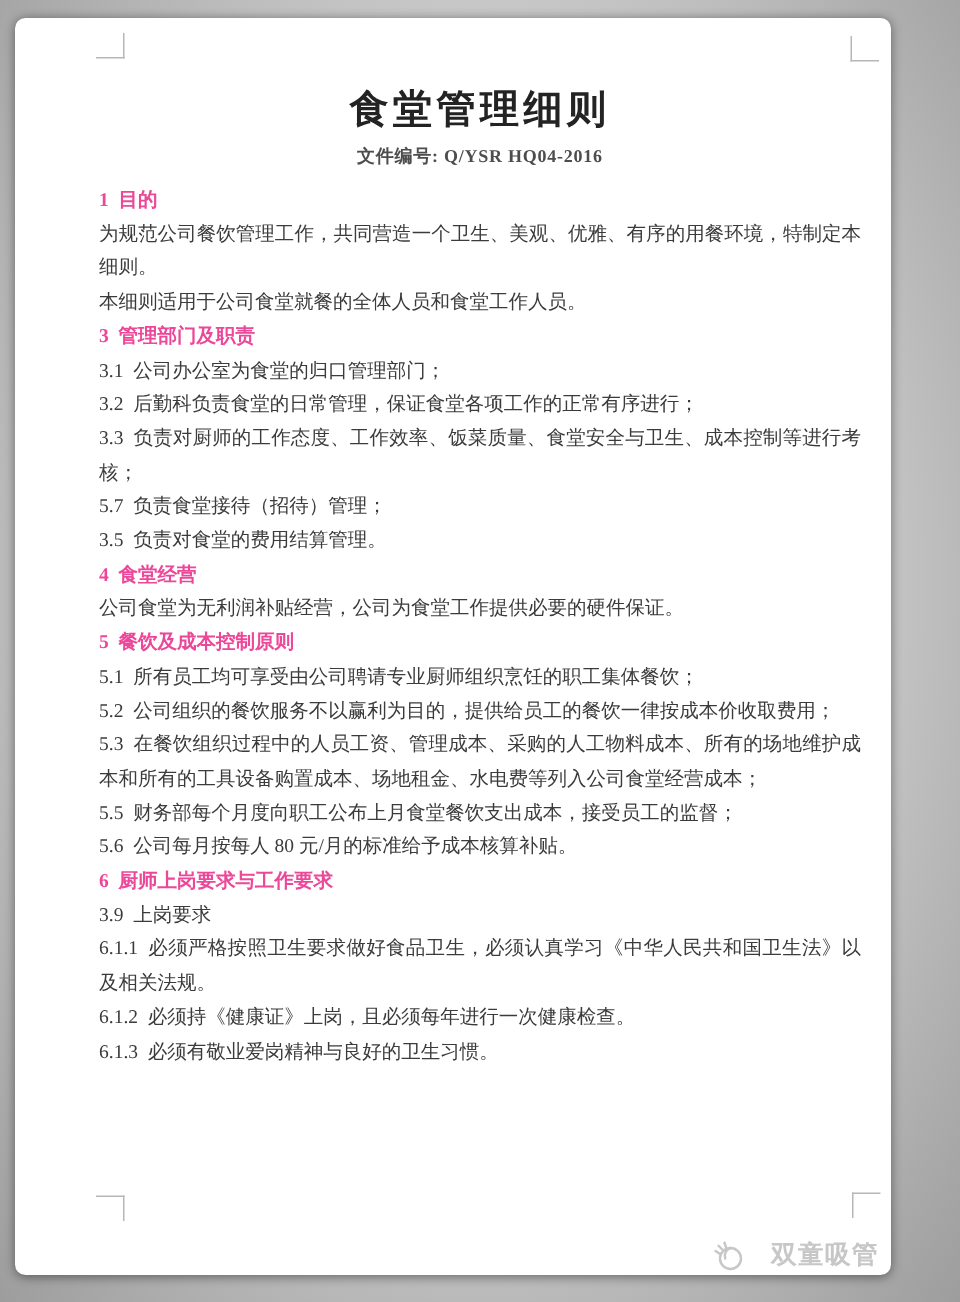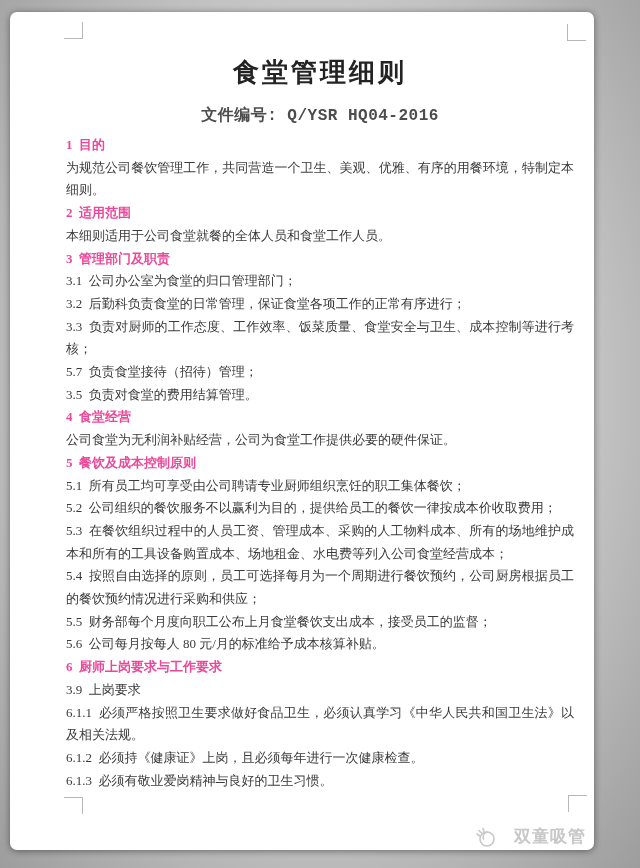--- a/index.html
+++ b/index.html
@@ -39,14 +39,13 @@
     color: #232323;
   }
   .docnum {
-    margin-top: 18px;
-    font-size: 16px;
+    margin-top: 6px;
+    font-size: 12px;
     line-height: 16px;
     font-weight: bold;
     text-align: center;
     color: #4d4d4d;
     letter-spacing: 0.5px;
-    font-family: Liberation Mono, monospace;
   }
   .doc-body { margin-top: 10px; }
   .blk {

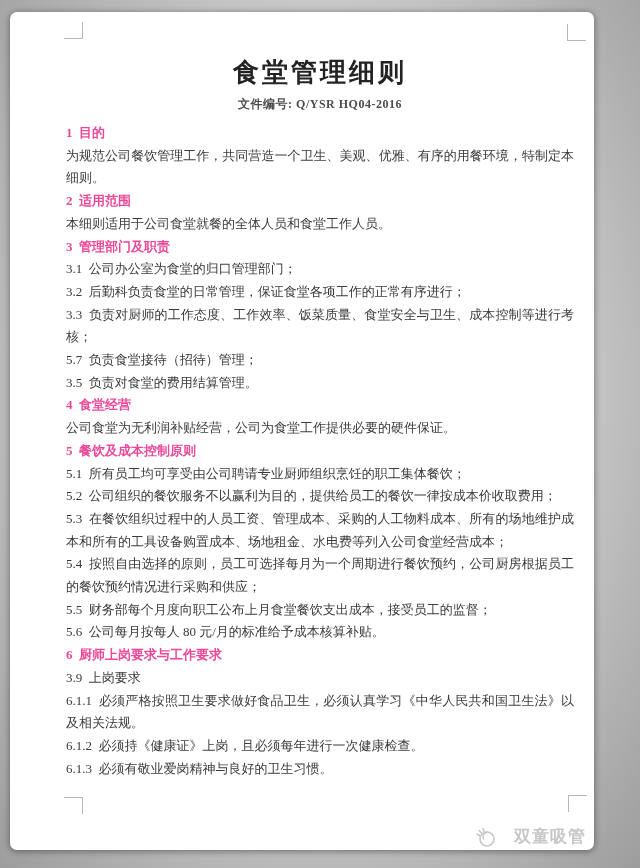--- a/index.html
+++ b/index.html
@@ -91,7 +91,6 @@
     <div class="doc-body" id="doc-body">
         <div class="blk heading">1  目的</div>
         <div class="blk">为规范公司餐饮管理工作，共同营造一个卫生、美观、优雅、有序的用餐环境，特制定本细则。</div>
-        <div class="blk heading">2  适用范围</div>
         <div class="blk">本细则适用于公司食堂就餐的全体人员和食堂工作人员。</div>
         <div class="blk heading">3  管理部门及职责</div>
         <div class="blk">3.1  公司办公室为食堂的归口管理部门；</div>

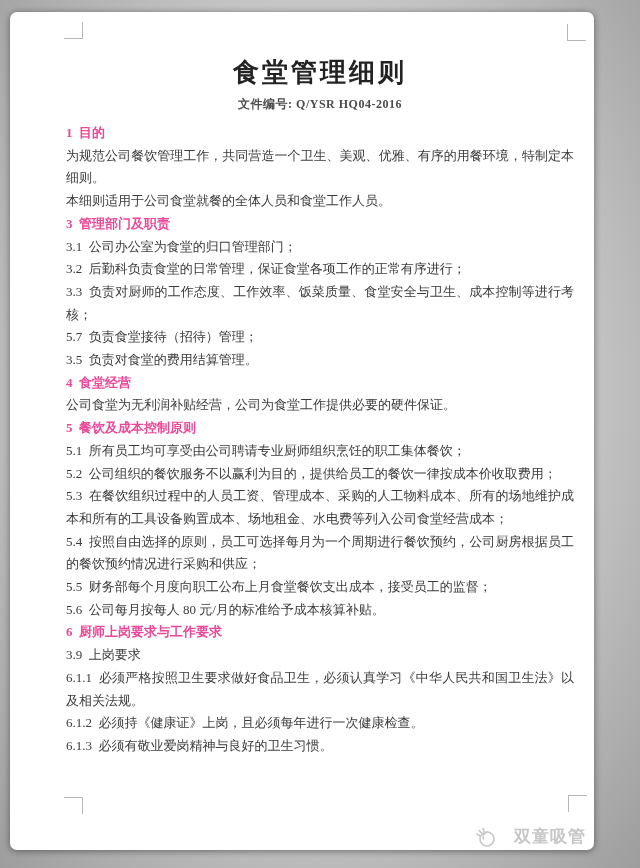--- a/index.html
+++ b/index.html
@@ -104,7 +104,6 @@
         <div class="blk">5.1  所有员工均可享受由公司聘请专业厨师组织烹饪的职工集体餐饮；</div>
         <div class="blk">5.2  公司组织的餐饮服务不以赢利为目的，提供给员工的餐饮一律按成本价收取费用；</div>
         <div class="blk">5.3  在餐饮组织过程中的人员工资、管理成本、采购的人工物料成本、所有的场地维护成本和所有的工具设备购置成本、场地租金、水电费等列入公司食堂经营成本；</div>
-        <div class="blk">5.4  按照自由选择的原则，员工可选择每月为一个周期进行餐饮预约，公司厨房根据员工的餐饮预约情况进行采购和供应；</div>
         <div class="blk">5.5  财务部每个月度向职工公布上月食堂餐饮支出成本，接受员工的监督；</div>
         <div class="blk">5.6  公司每月按每人 80 元/月的标准给予成本核算补贴。</div>
         <div class="blk heading">6  厨师上岗要求与工作要求</div>

